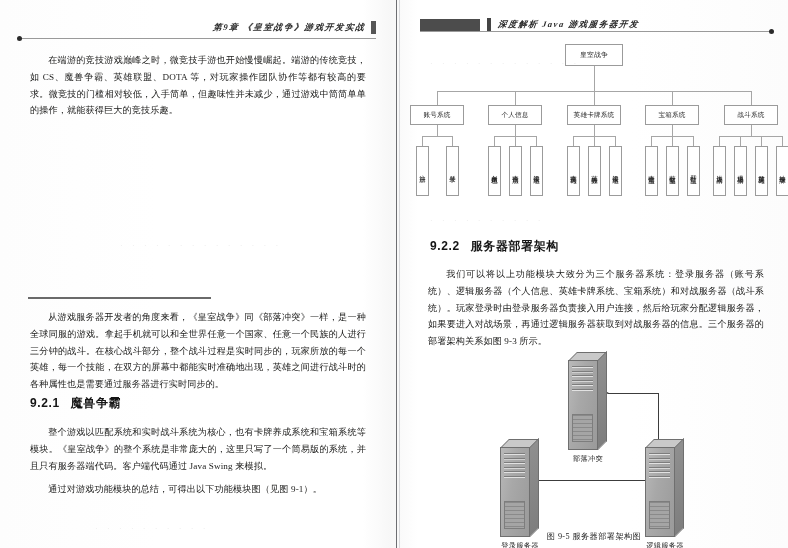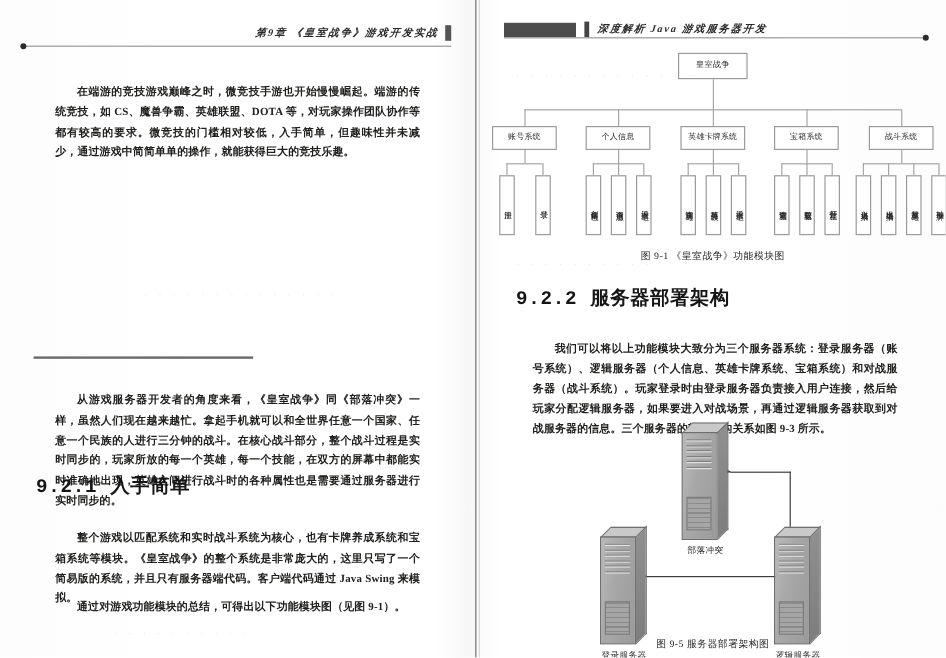--- a/index.html
+++ b/index.html
@@ -93,7 +93,7 @@
     text-justify: inter-character;
     letter-spacing: .15px;
   }
-  .body p { text-indent: 2em; margin: 16px; font-weight: bold; }
+  .body p { text-indent: 2em; margin: 0; }
 
   
   .h2wrap {

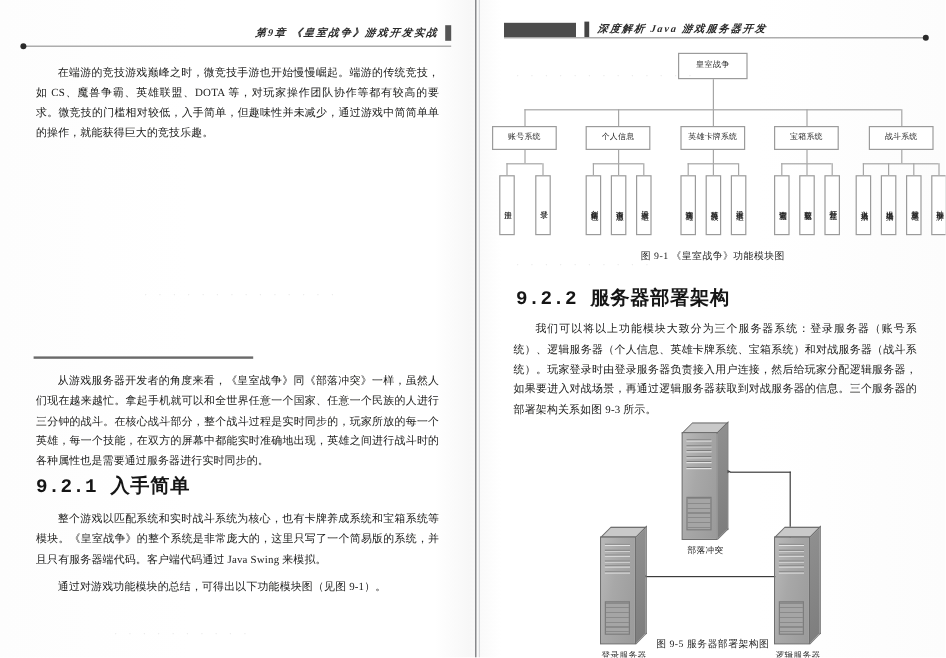--- a/index.html
+++ b/index.html
@@ -347,7 +347,6 @@
       <div class="node leaf" style="left:370px; top:102px;">抽取卡牌</div>
     </div>
 
-    <div class="cap" style="top:208px;">图 9-1  《皇室战争》功能模块图</div>
 
     <div class="h3" style="top:238px;">
       <span class="num">9.2.2</span><span>服务器部署架构</span>

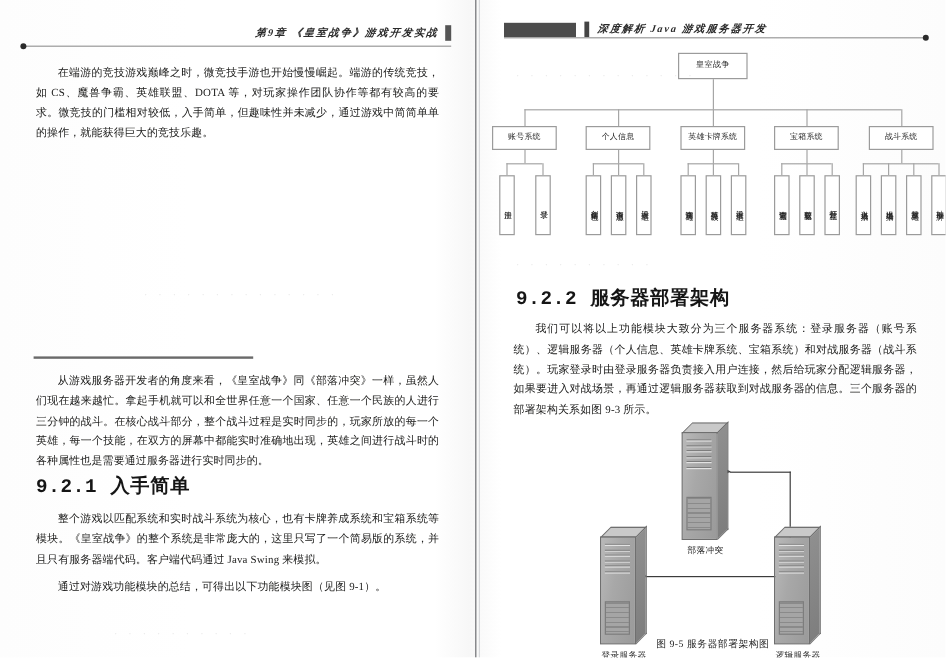--- a/index.html
+++ b/index.html
@@ -122,8 +122,8 @@
 
   .h3 {
     position: absolute; left: 30px;
-    font-family: Liberation Mono, monospace;
-    font-weight: bold; font-size: 16px; color: #151515;
+    font-family: Liberation Sans, sans-serif;
+    font-weight: bold; font-size: 12px; color: #151515;
     letter-spacing: .6px;
   }
   .h3 .num { margin-right: 11px; font-weight: bold; }

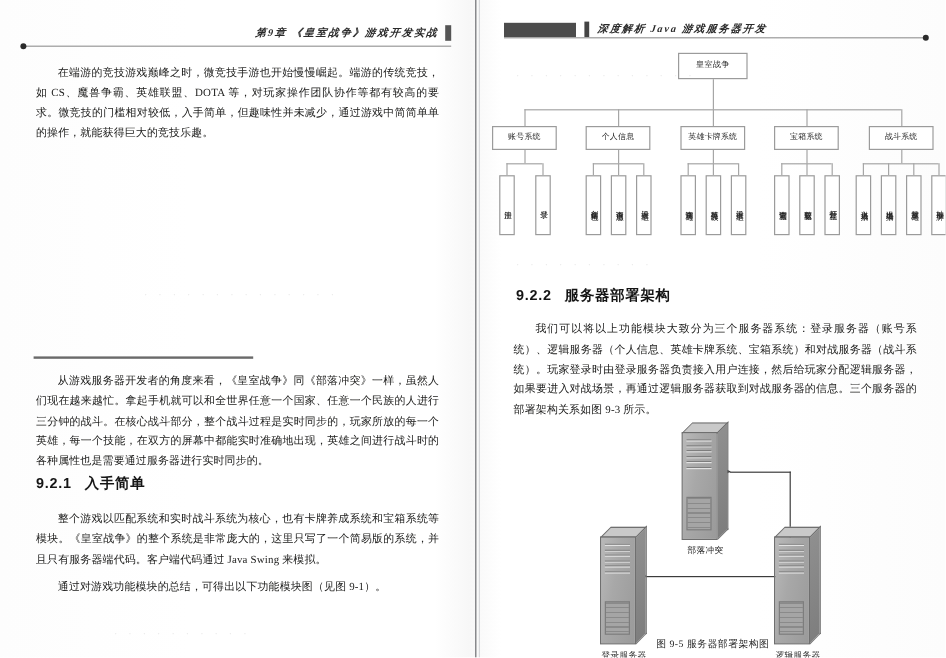--- a/index.html
+++ b/index.html
@@ -252,7 +252,7 @@
     <div class="h2rule"></div>
 
     <div class="body" style="top:309px;">
-      <p>从游戏服务器开发者的角度来看，《皇室战争》同《部落冲突》一样，虽然人们现在越来越忙。拿起手机就可以和全世界任意一个国家、任意一个民族的人进行三分钟的战斗。在核心战斗部分，整个战斗过程是实时同步的，玩家所放的每一个英雄，每一个技能，在双方的屏幕中都能实时准确地出现，英雄之间进行战斗时的各种属性也是需要通过服务器进行实时同步的。</p>
+      <p>从游戏服务器开发者的角度来看，《皇室战争》同《部落冲突》一样，是一种全球同服的游戏。拿起手机就可以和全世界任意一个国家、任意一个民族的人进行三分钟的战斗。在核心战斗部分，整个战斗过程是实时同步的，玩家所放的每一个英雄，每一个技能，在双方的屏幕中都能实时准确地出现，英雄之间进行战斗时的各种属性也是需要通过服务器进行实时同步的。</p>
     </div>
 
     <div class="h3" style="top:395px;">

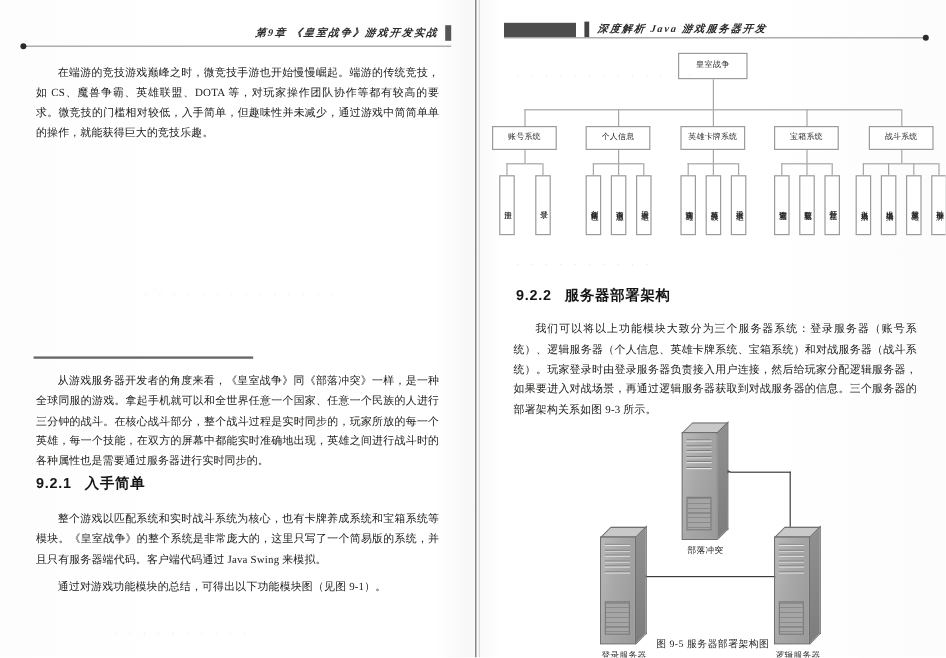--- a/index.html
+++ b/index.html
@@ -256,7 +256,7 @@
     </div>
 
     <div class="h3" style="top:395px;">
-      <span class="num">9.2.1</span><span>入手简单</span>
+      <span class="num">9.2.1</span><span>魔兽争霸</span>
     </div>
 
     <div class="body" style="top:424px;">

